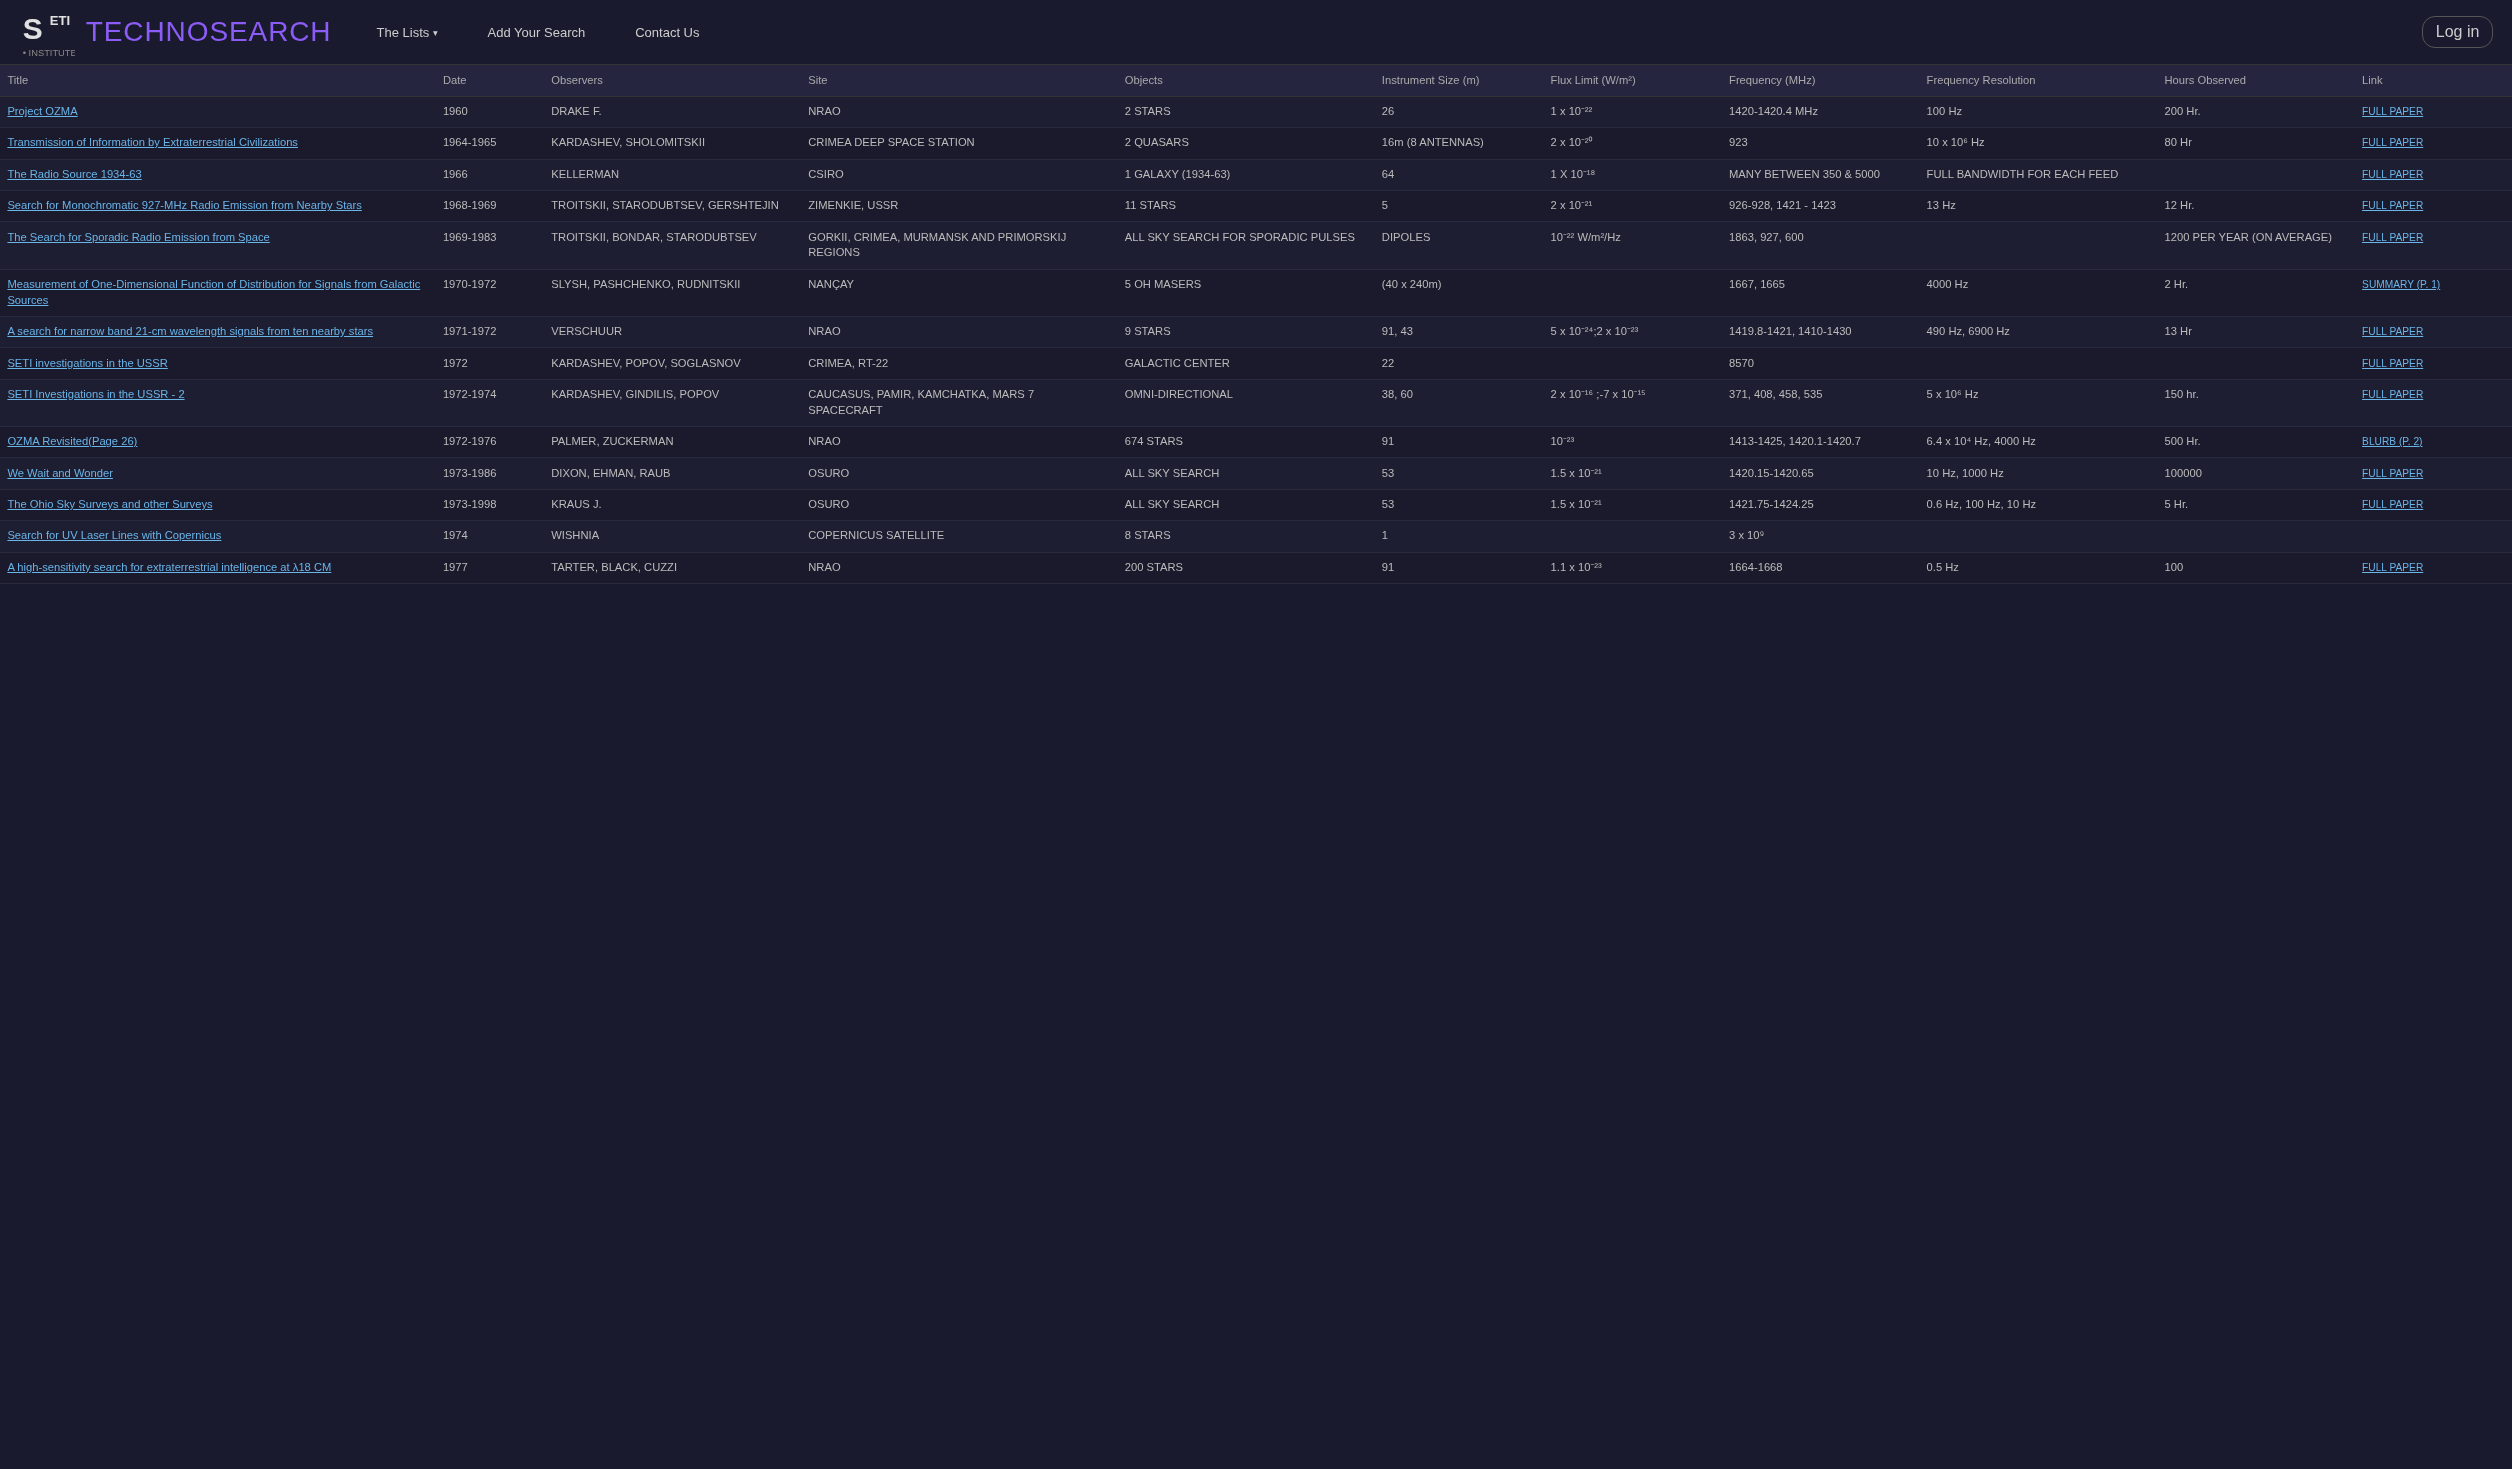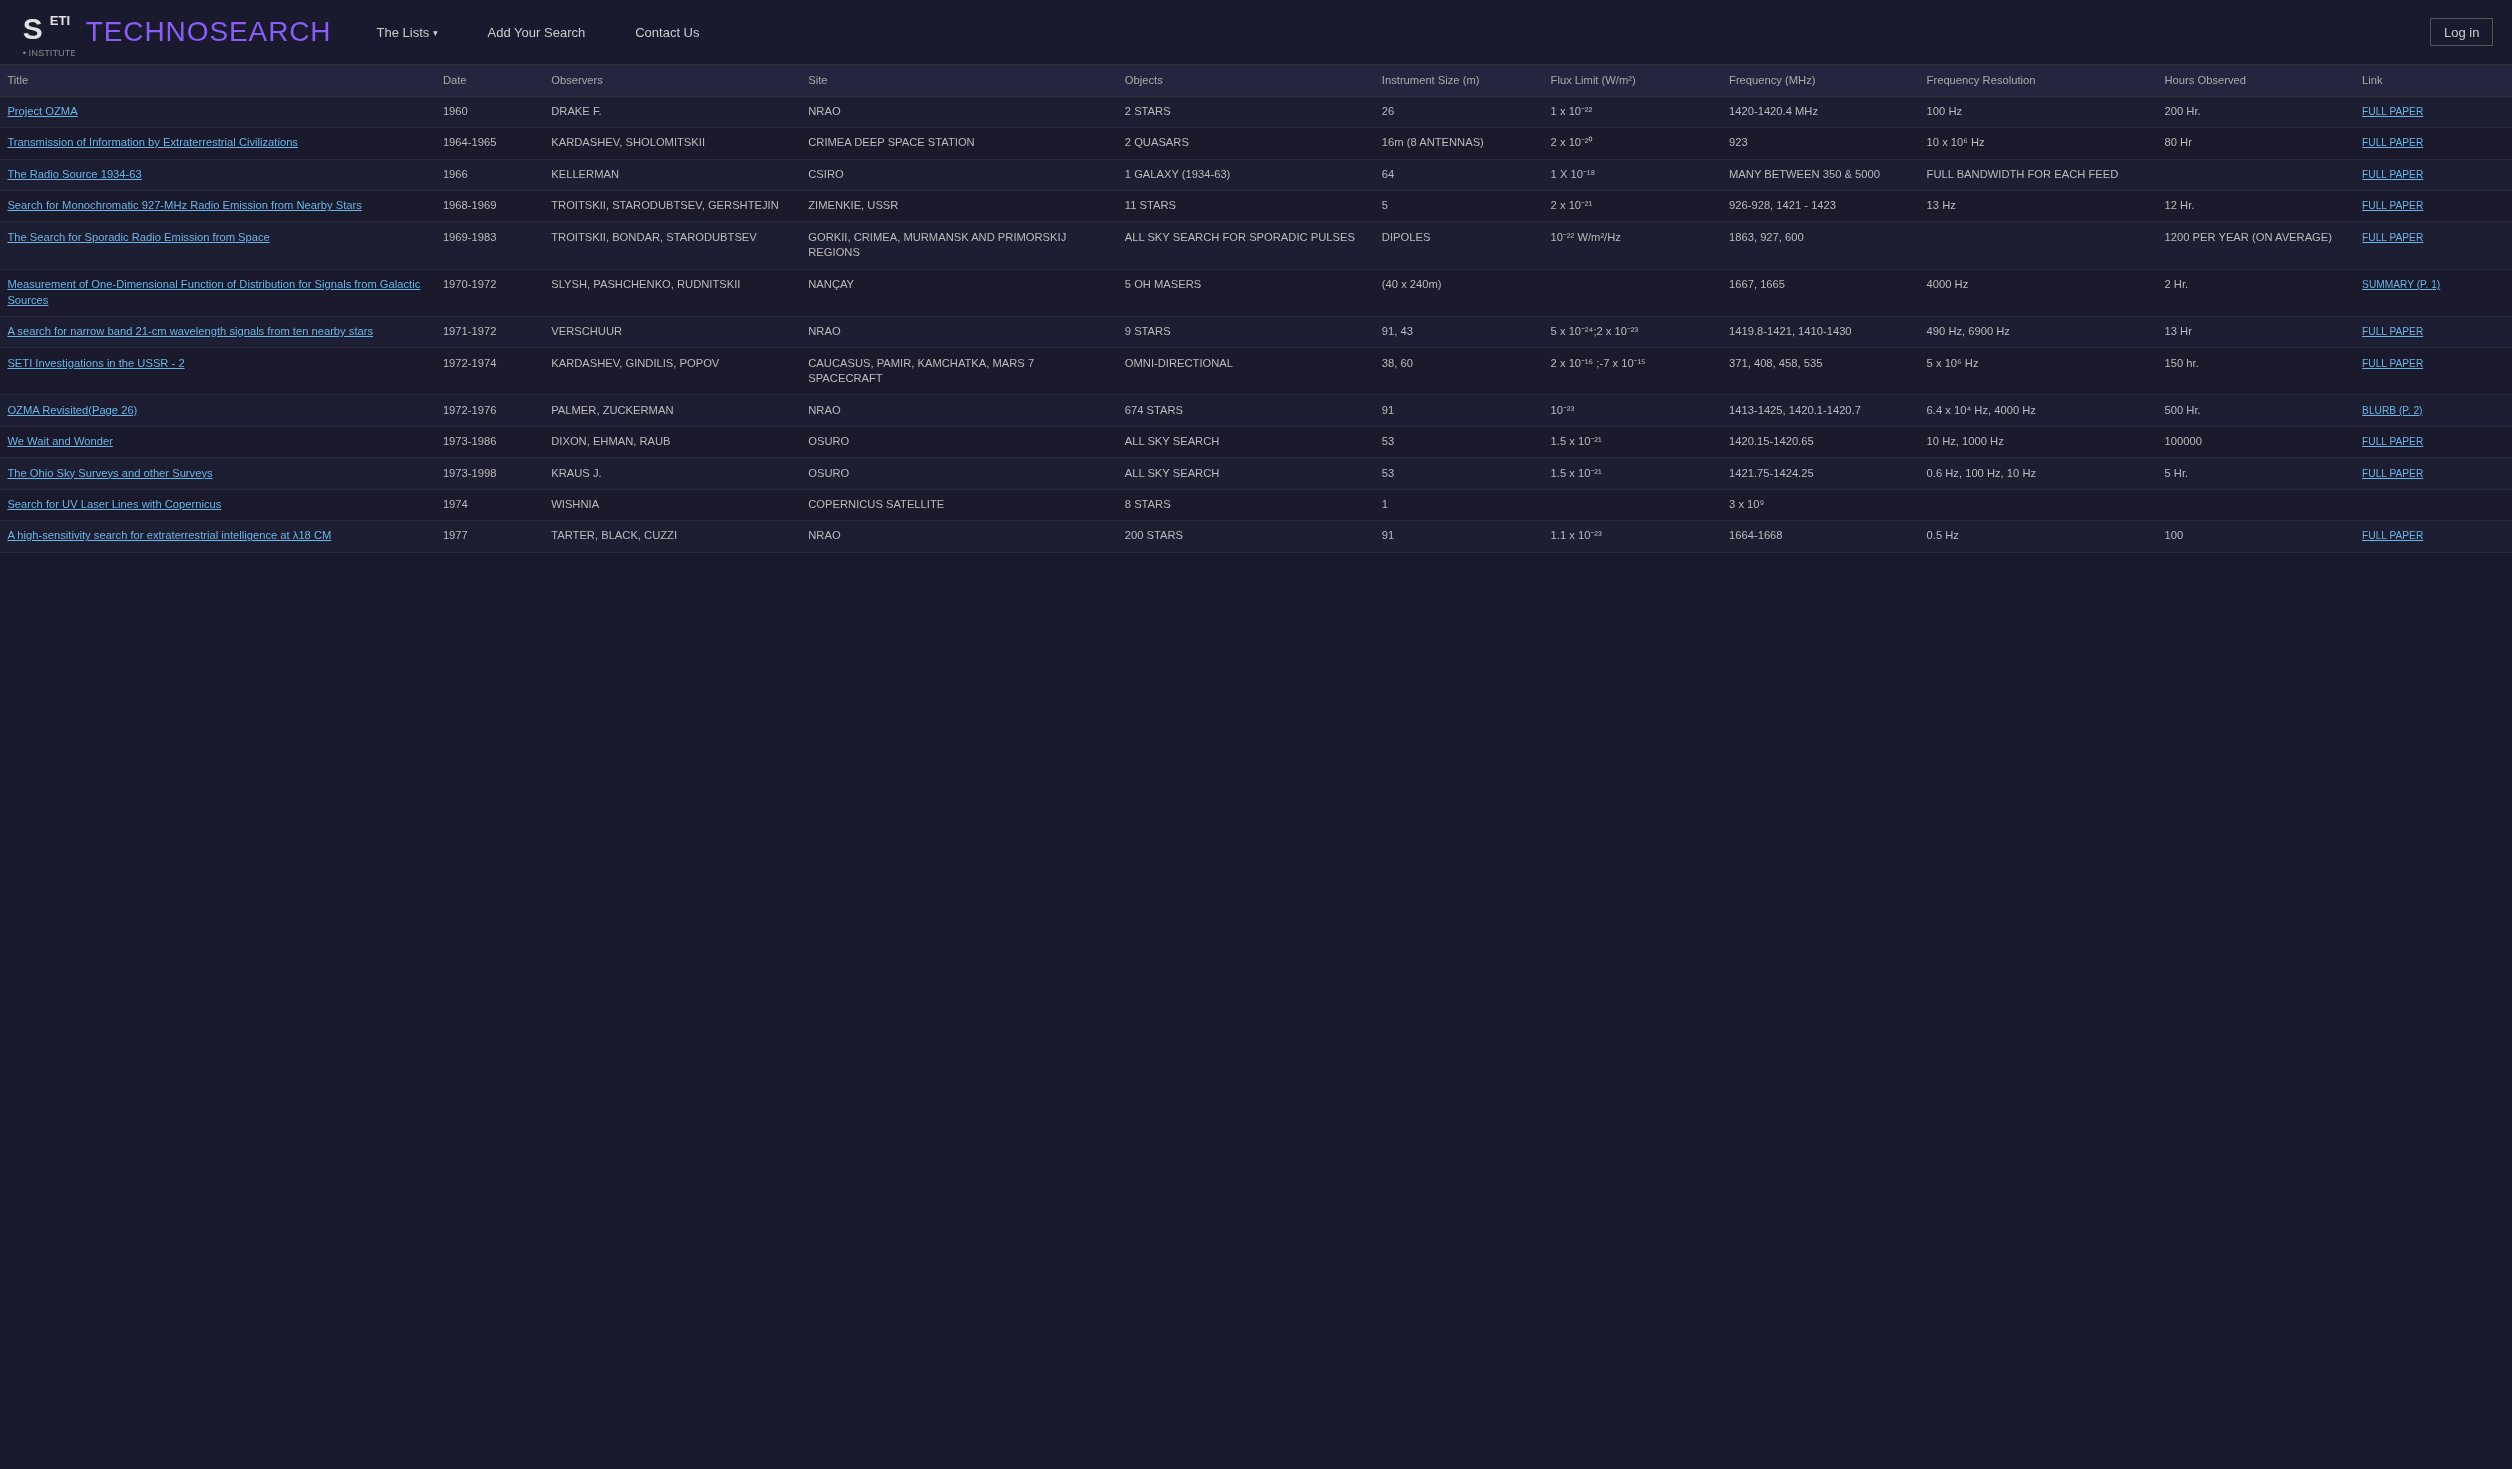--- a/index.html
+++ b/index.html
@@ -53,11 +53,11 @@
     .nav-login {
       margin-left: auto;
       color: #ccc;
-      font-size: 13px;
+      font-size: 16px;
       cursor: pointer;
       padding: 5.6px 13px;
       border: 0.9px solid #555;
-      border-radius: 0;
+      border-radius: 13px;
       background: transparent;
       text-decoration: none;
     }

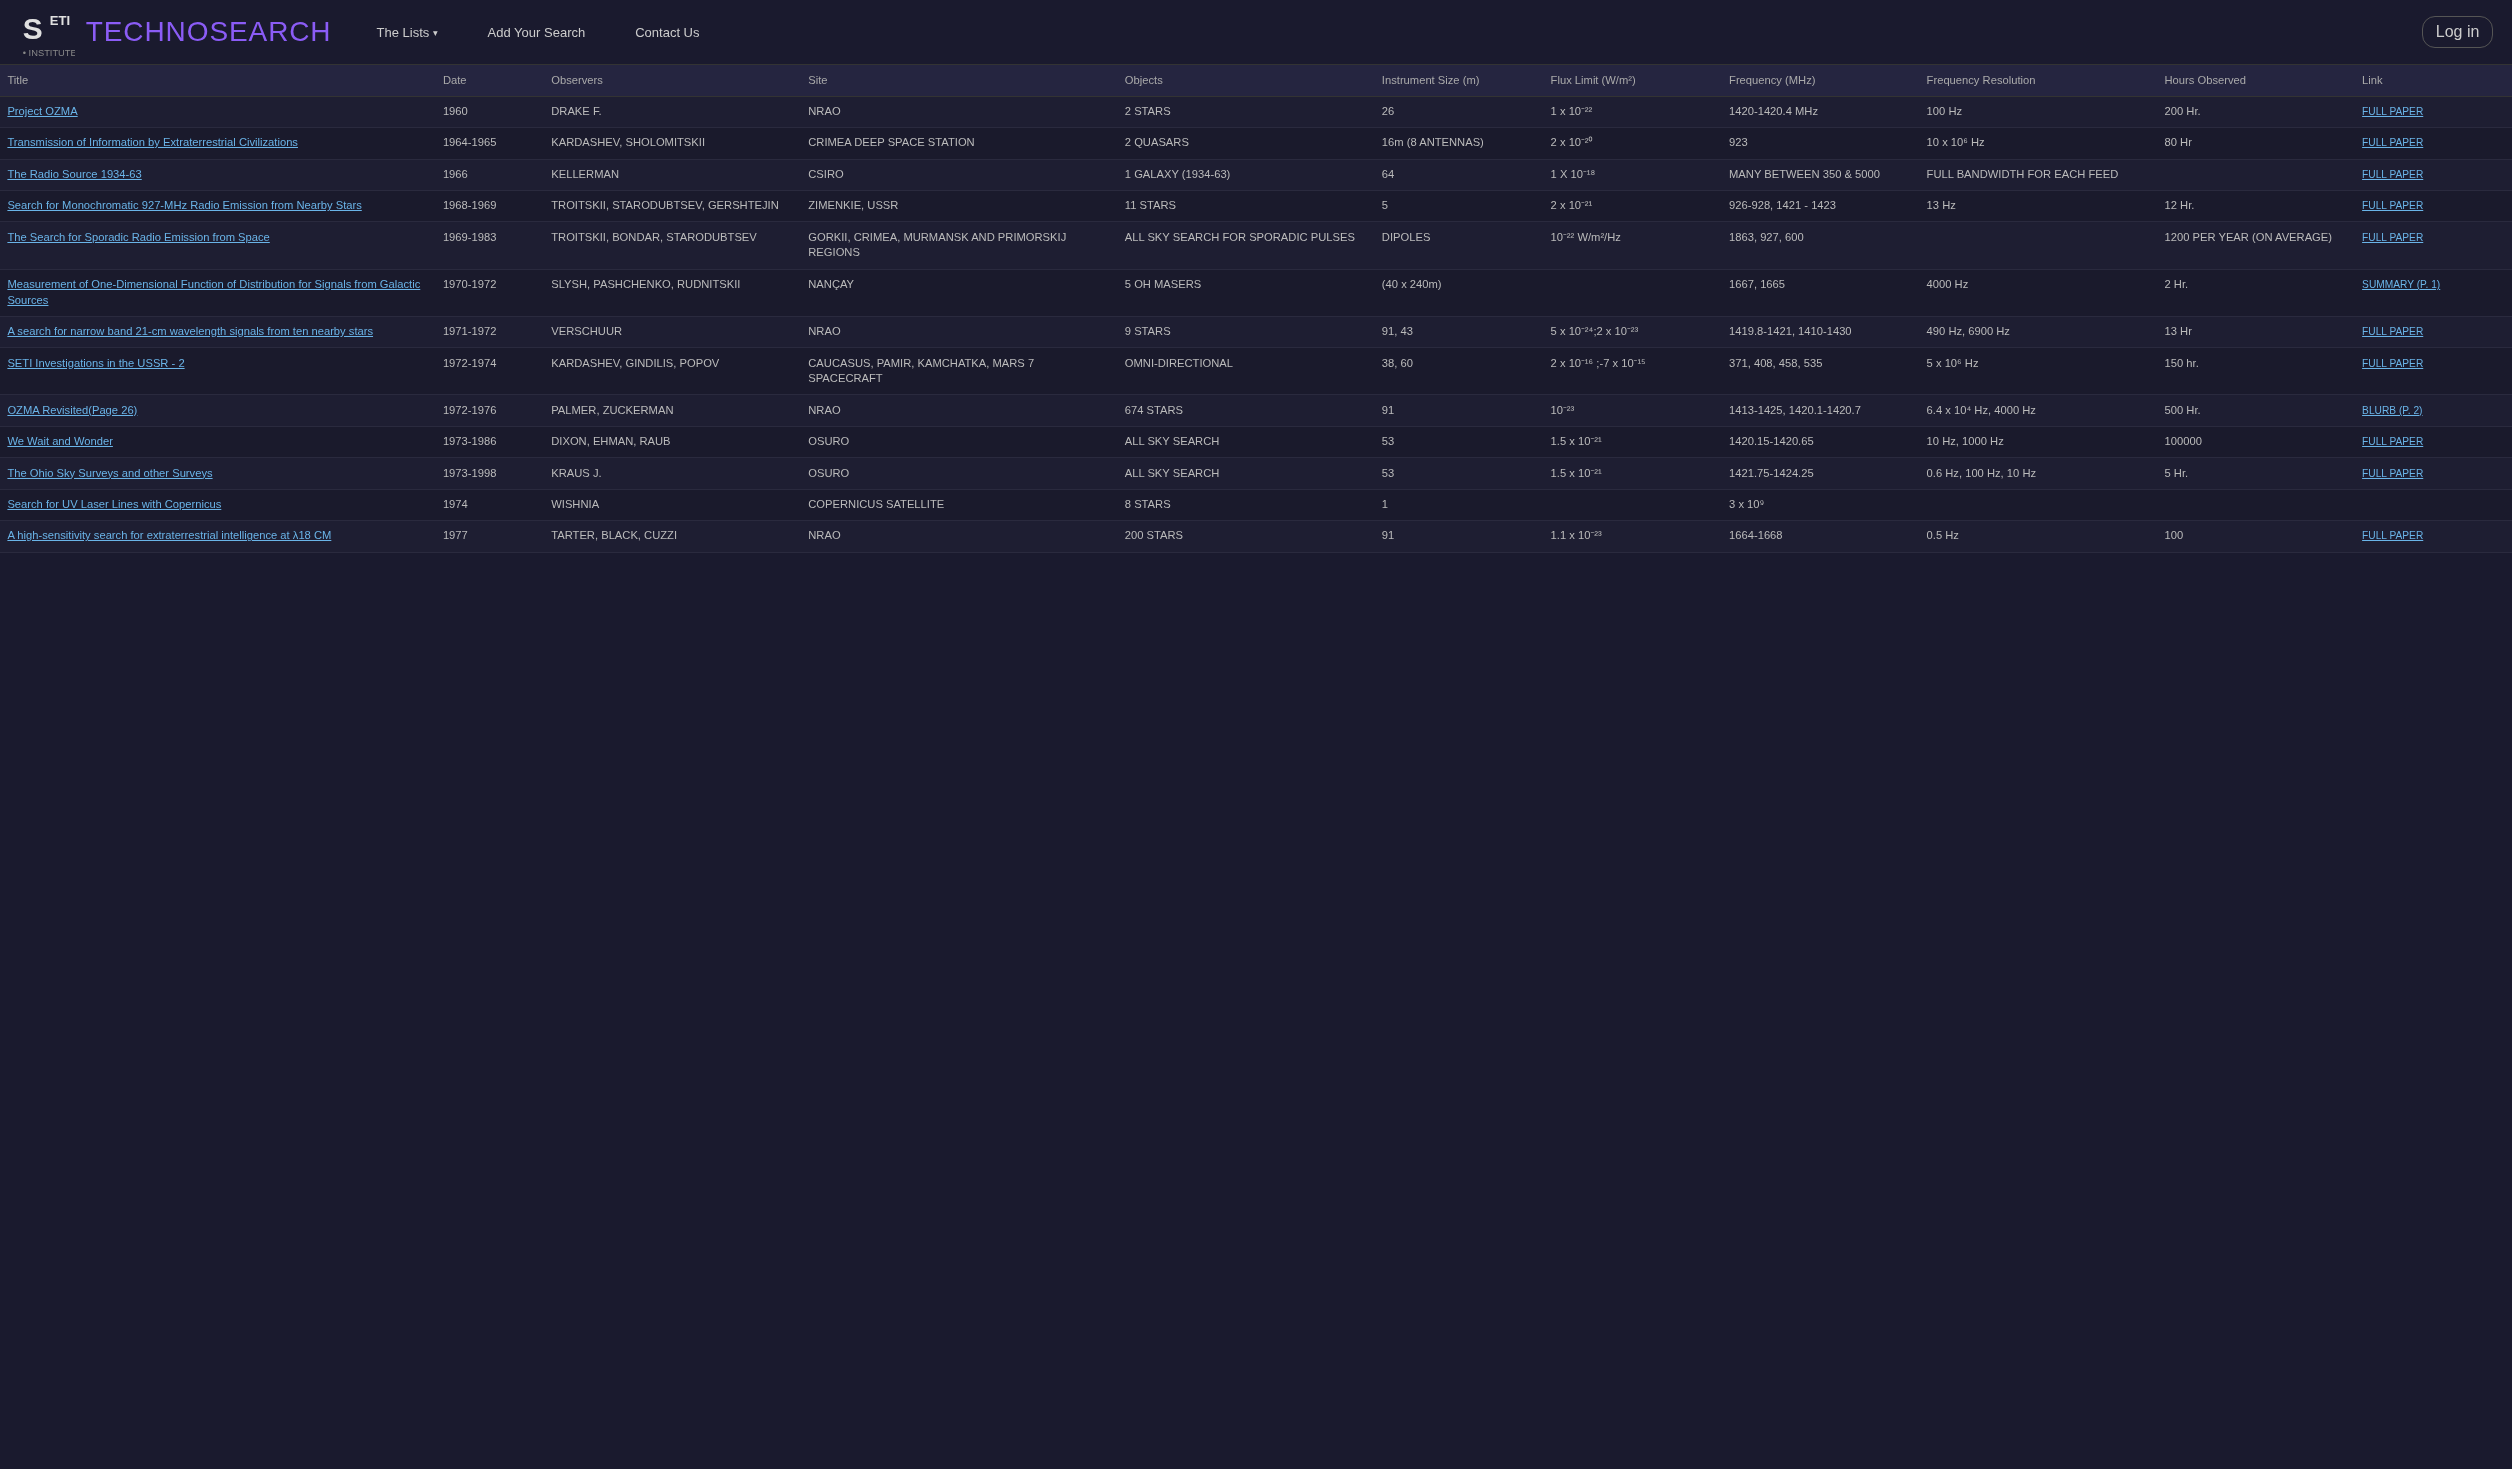--- a/index.html
+++ b/index.html
@@ -281,6 +281,21 @@
   </tr>
         <tr>
     <td class="title-cell col-title">
+      <a href="#">SETI investigations in the USSR</a>
+    </td>
+    <td class="col-date">1972</td>
+    <td class="col-observers">KARDASHEV, POPOV, SOGLASNOV</td>
+    <td class="col-site">CRIMEA, RT-22</td>
+    <td class="col-objects">GALACTIC CENTER</td>
+    <td class="col-instrument">22</td>
+    <td class="col-flux"></td>
+    <td class="col-freq">8570</td>
+    <td class="col-freqres"></td>
+    <td class="col-hours"></td>
+    <td class="link-cell col-link"><a href="#">FULL PAPER</a></td>
+  </tr>
+        <tr>
+    <td class="title-cell col-title">
       <a href="#">SETI Investigations in the USSR - 2</a>
     </td>
     <td class="col-date">1972-1974</td>

